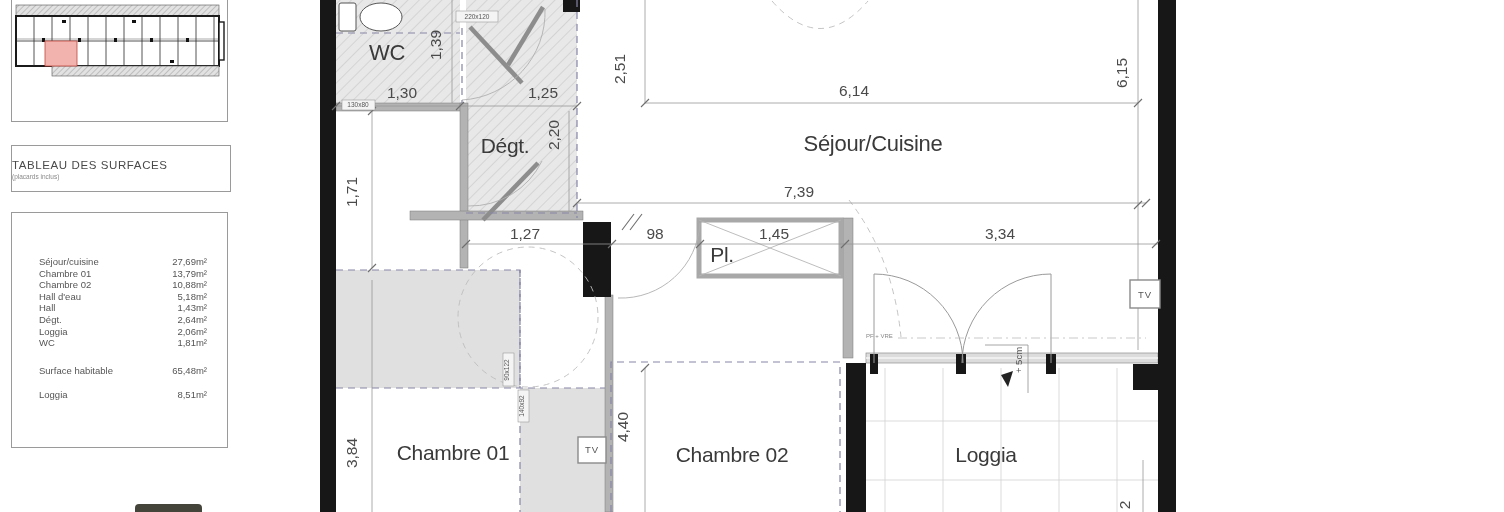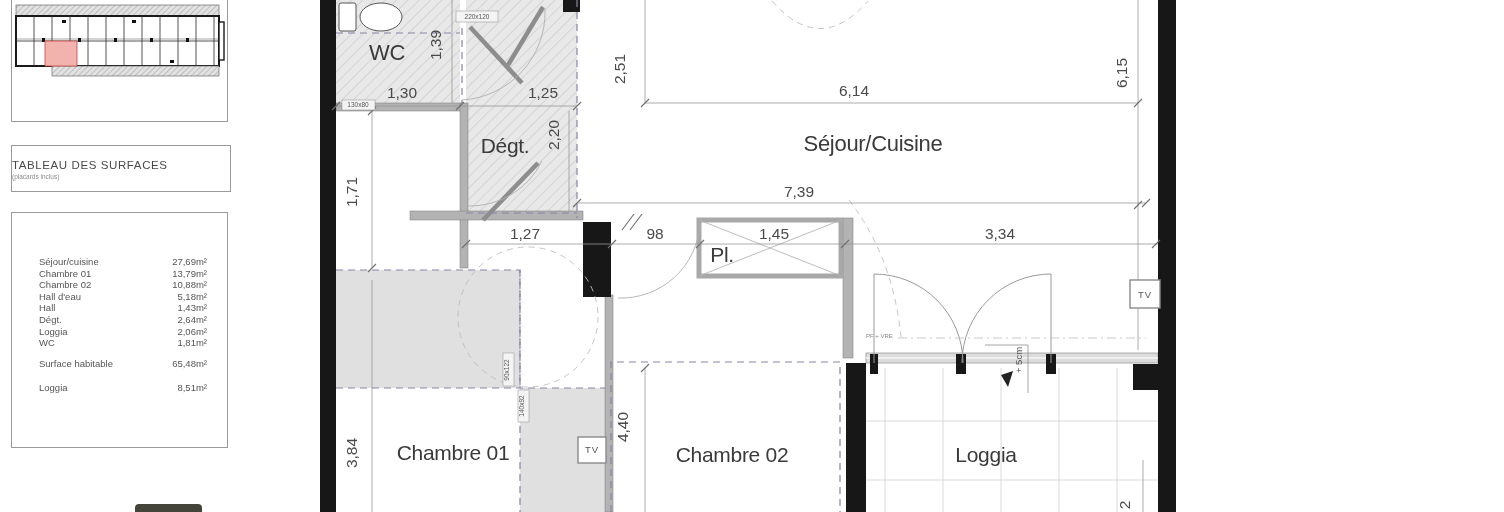--- a/index.html
+++ b/index.html
@@ -17,7 +17,7 @@
   .srow{display:flex;justify-content:space-between;padding:0 20px 0 27px;
         font-size:9.5px;line-height:11.6px;color:#555;}
   #table-rows{padding-top:43px;}
-  .srow.total{margin-top:9px;}
+  .srow.total{margin-top:16px;}
   .srow.loggia{margin-top:13px;}
   #bottom-sliver{position:absolute;left:135px;top:504px;width:67px;height:8px;
       background:#45443a;border-radius:4px 4px 0 0;}

